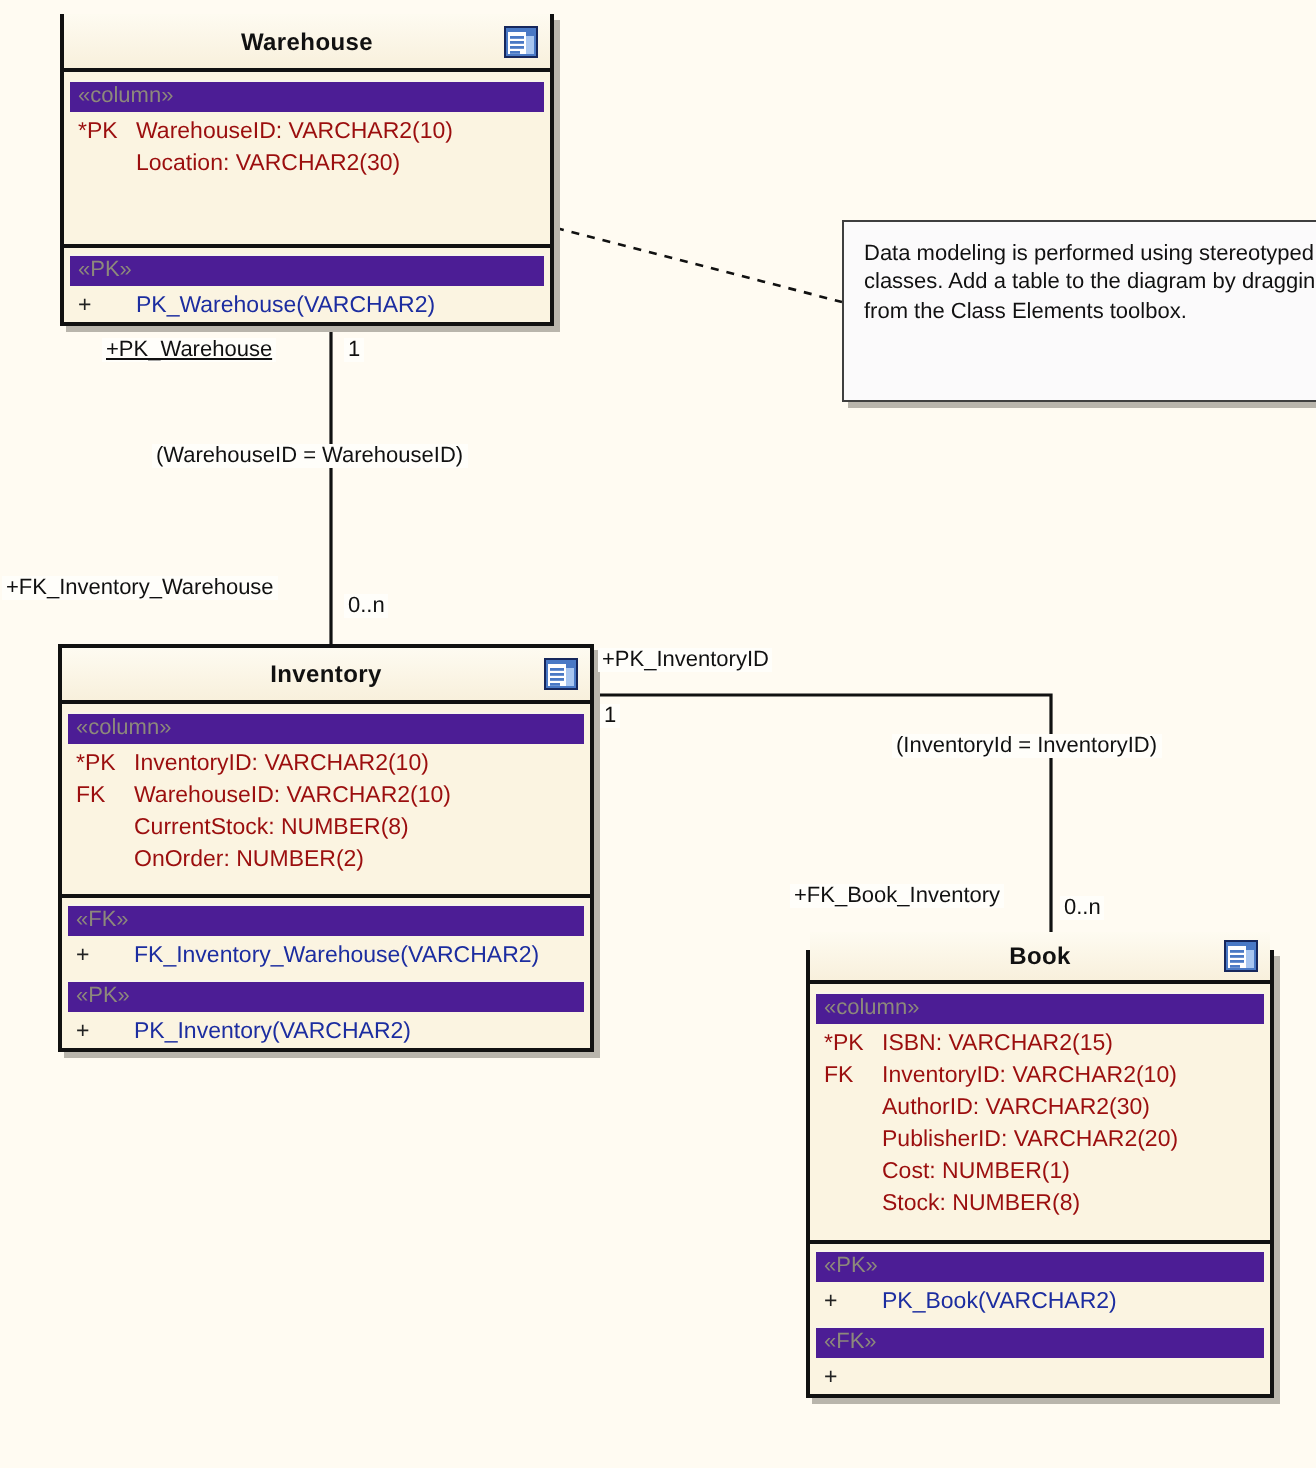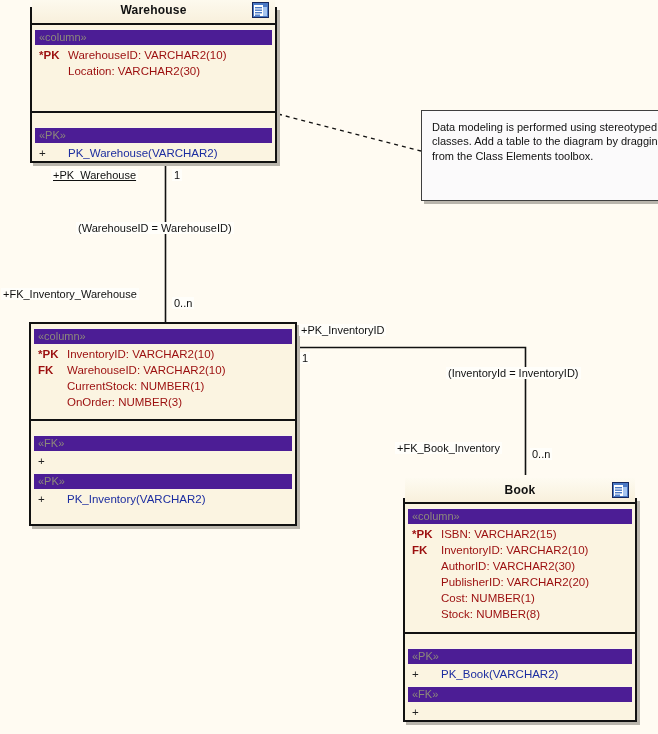--- a/index.html
+++ b/index.html
@@ -52,7 +52,7 @@
     font-size:11.5px;line-height:16px;
     padding-left:7px;white-space:nowrap;
   }
-  .attr-prefix{flex:0 0 29px;color:#9B0E0E;font-weight:bold;}
+  .attr-prefix{flex:0 0 29px;color:#9B0E0E;}
   .attr-text{color:#9B0E0E;}
   .op-prefix{flex:0 0 29px;color:#222;}
   .op-text{color:#1C2DA0;}

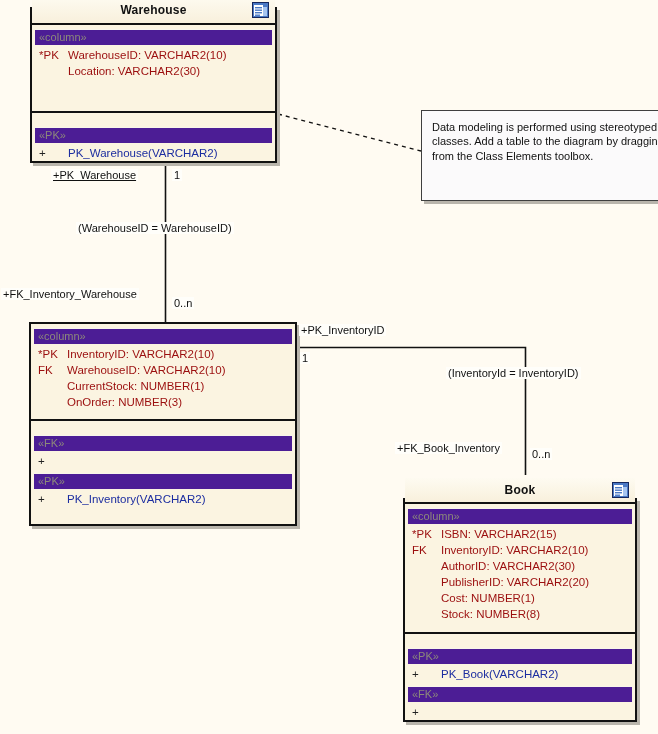--- a/index.html
+++ b/index.html
@@ -38,7 +38,7 @@
   }
   .t-icon{position:absolute;right:6px;top:50%;transform:translateY(-50%);line-height:0;}
   .t-body{flex:0 0 auto;box-sizing:border-box;padding-top:3px;}
-  .t-ops{border-top:2px solid #111;flex:1 1 auto;box-sizing:border-box;padding-top:13px;}
+  .t-ops{border-top:2px solid #111;flex:1 1 auto;box-sizing:border-box;padding-top:2px;}
   .stereo-bar{
     margin:1px 3px 2px 3px;
     background:#4c1d95;

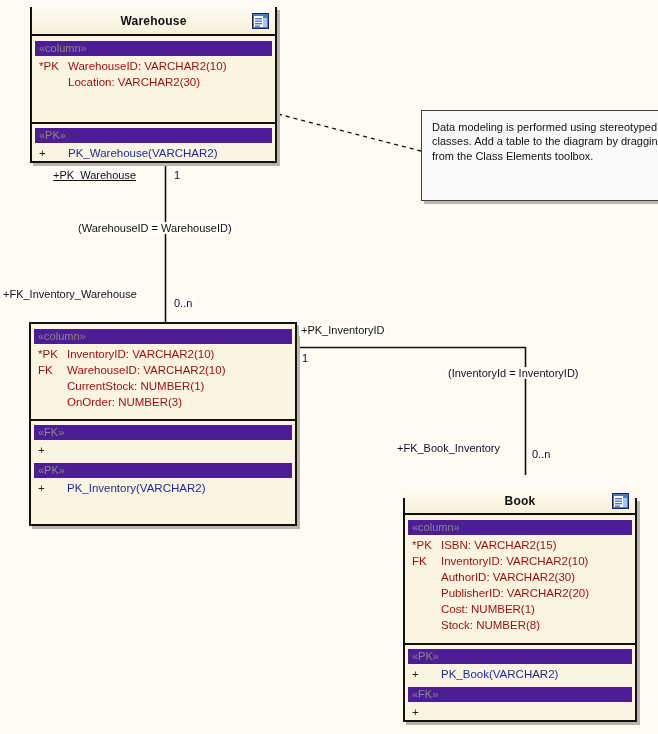--- a/index.html
+++ b/index.html
@@ -130,6 +130,21 @@
   </div>
 
   <div class="uml-table" style="left:29px;top:322px;width:268px;height:204px;">
+    <div class="t-header" style="height:26px;">
+      <span class="t-title">Inventory</span>
+      <span class="t-icon">
+        <svg width="17" height="16" viewBox="0 0 17 16">
+          <rect x="0" y="0" width="17" height="16" fill="#16275C"></rect>
+          <rect x="1" y="1" width="15" height="14" fill="#4A79C5"></rect>
+          <rect x="2" y="3" width="9" height="11" fill="#FFFFFF"></rect>
+          <rect x="11" y="5" width="4" height="9" fill="#A8C6F0"></rect>
+          <rect x="3" y="5" width="7" height="1.4" fill="#4A79C5"></rect>
+          <rect x="3" y="7.5" width="7" height="1.4" fill="#4A79C5"></rect>
+          <rect x="3" y="10" width="7" height="1.4" fill="#4A79C5"></rect>
+          <rect x="3" y="12.5" width="5" height="1.4" fill="#4A79C5"></rect>
+        </svg>
+      </span>
+    </div>
     <div class="t-body" style="height:95px;">
       <div class="stereo-bar">«column»</div>
       <div class="attr-row">

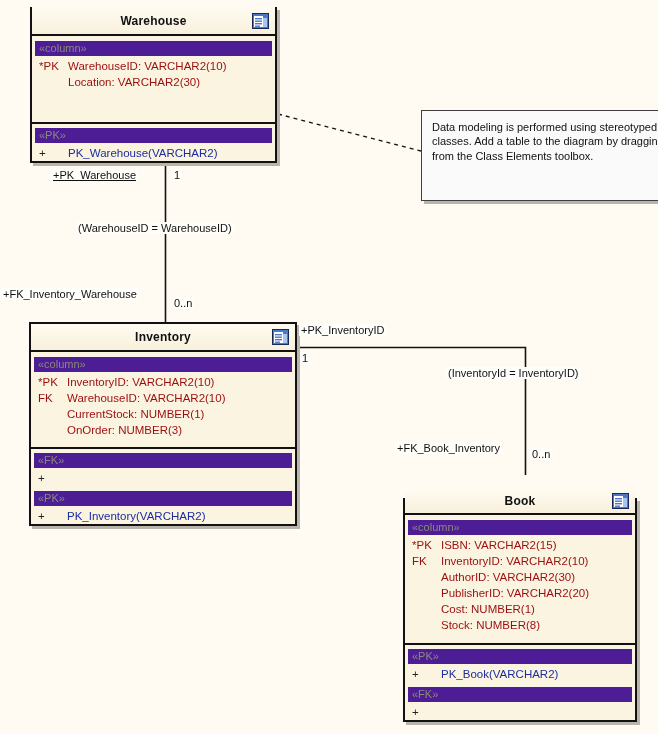--- a/index.html
+++ b/index.html
@@ -157,7 +157,7 @@
       </div>
       <div class="attr-row">
         <span class="attr-prefix"></span>
-        <span class="attr-text">CurrentStock: NUMBER(1)</span>
+        <span class="attr-text">CurrentStock: NUMBER(8)</span>
       </div>
       <div class="attr-row">
         <span class="attr-prefix"></span>

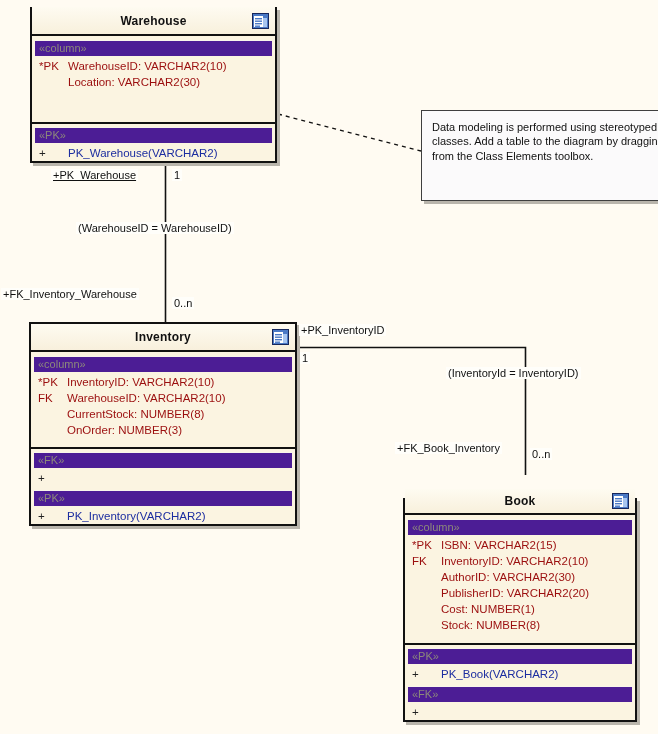--- a/index.html
+++ b/index.html
@@ -161,7 +161,7 @@
       </div>
       <div class="attr-row">
         <span class="attr-prefix"></span>
-        <span class="attr-text">OnOrder: NUMBER(3)</span>
+        <span class="attr-text">OnOrder: NUMBER(2)</span>
       </div>
     </div>
     <div class="t-ops">

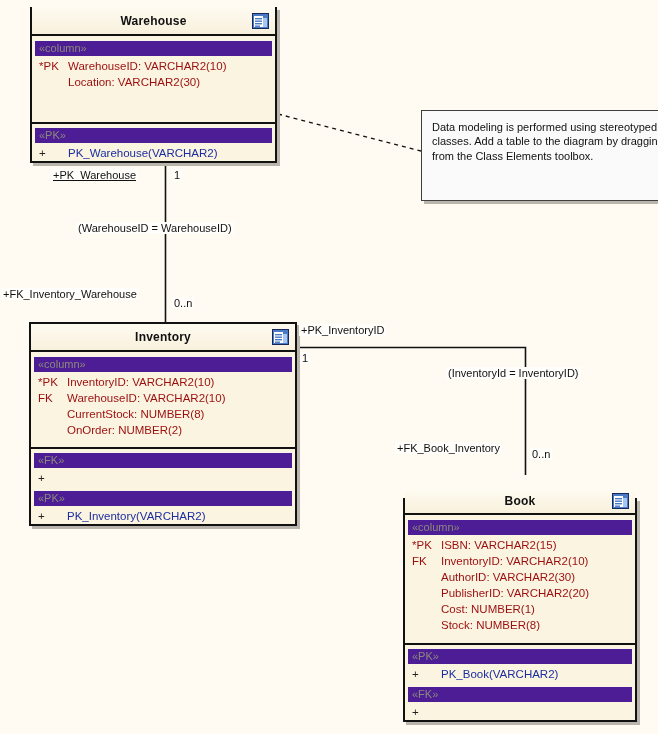--- a/index.html
+++ b/index.html
@@ -168,6 +168,7 @@
       <div class="stereo-bar">«FK»</div>
       <div class="op-row">
         <span class="op-prefix">+</span>
+        <span class="op-text">FK_Inventory_Warehouse(VARCHAR2)</span>
       </div>
       <div class="stereo-bar" style="margin-top:4px;">«PK»</div>
       <div class="op-row">

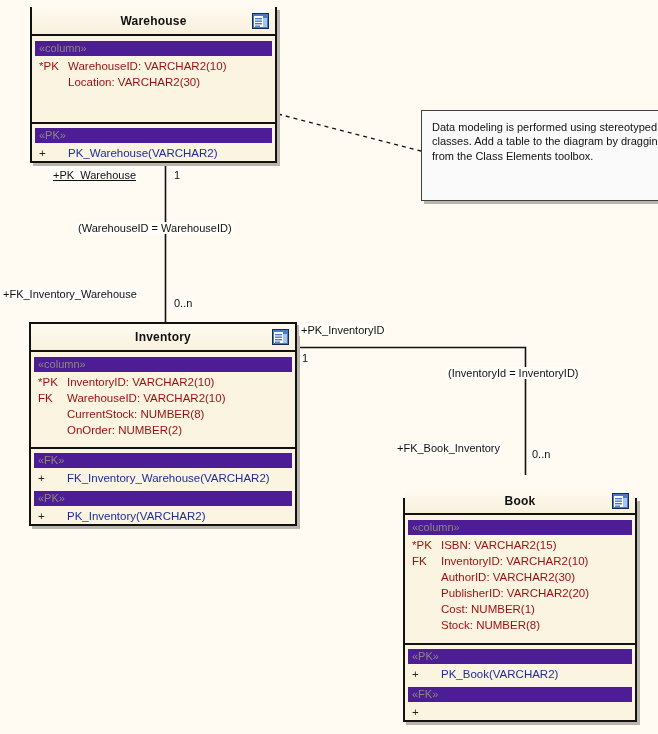--- a/index.html
+++ b/index.html
@@ -178,7 +178,7 @@
     </div>
   </div>
 
-  <div class="uml-table" style="left:403px;top:475px;width:234px;height:224px;margin-top:23px;">
+  <div class="uml-table" style="left:403px;top:475px;width:234px;height:224px;">
     <div class="t-header" style="height:24px;">
       <span class="t-title">Book</span>
       <span class="t-icon">

